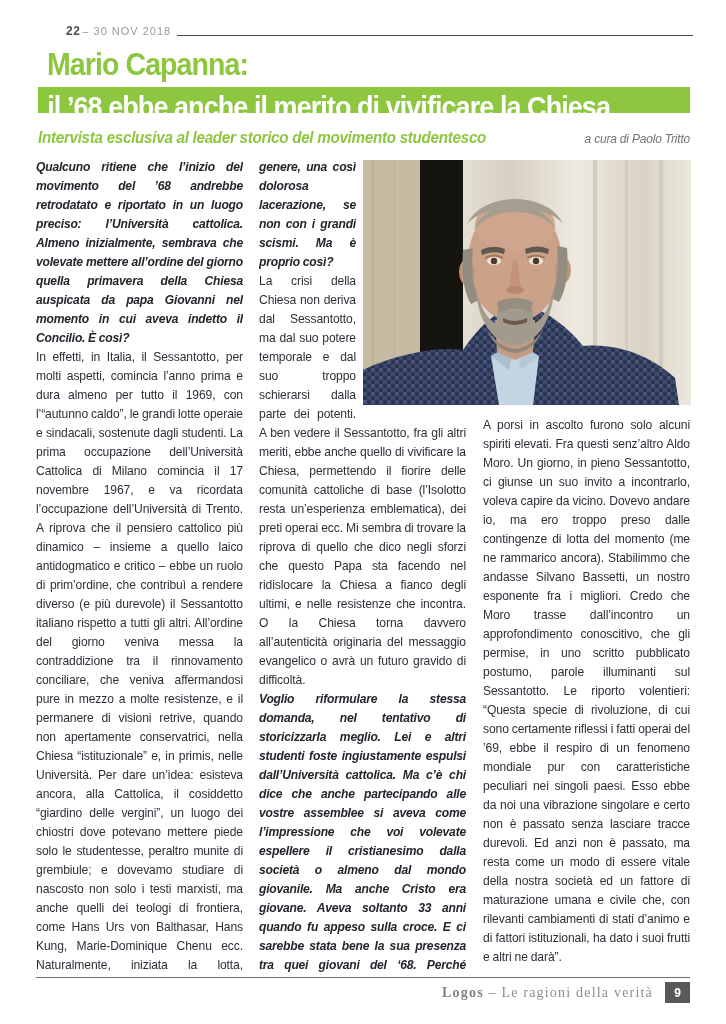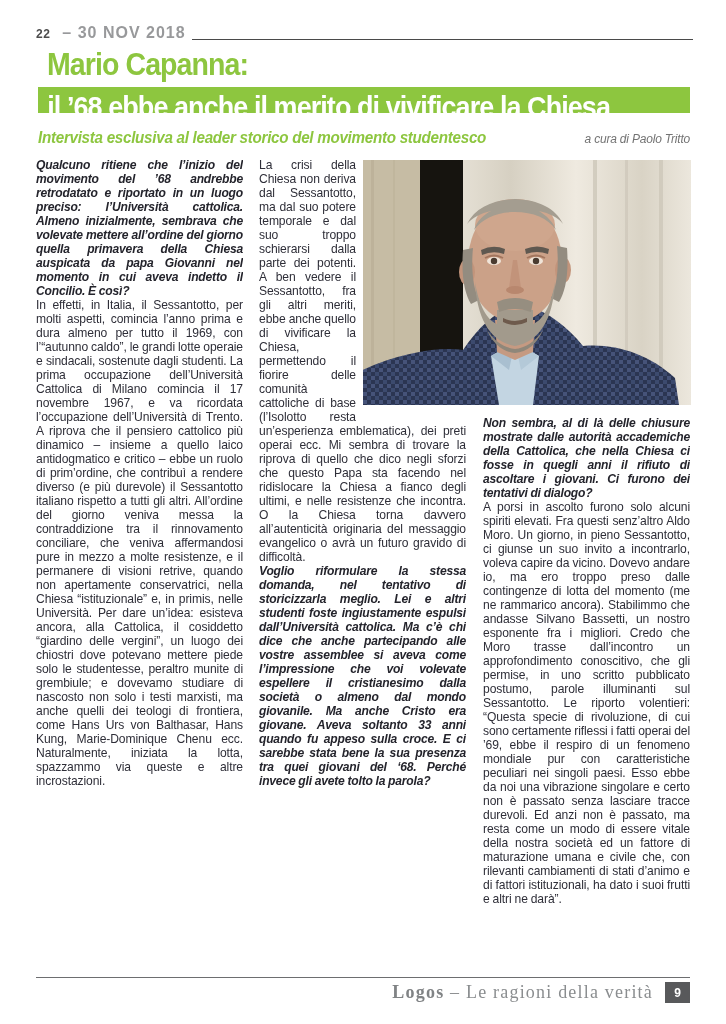--- a/index.html
+++ b/index.html
@@ -19,7 +19,7 @@
     position:absolute;left:36px;right:33px;top:24px;
     display:flex;align-items:baseline;
   }
-  .issue-num{font-size:12px;font-weight:bold;color:#4d4d4d;letter-spacing:.5px;}
+  .issue-num{font-size:12px;font-weight:bold;color:#4d4d4d;letter-spacing:.5px;margin-left:30px;}
   .issue-date{font-size:16px;color:var(--gray);letter-spacing:1px;margin-left:12px;font-weight:bold;}
   .header-rule{flex:1;border-bottom:1.5px solid #4a4a4a;margin-left:6px;align-self:flex-end;margin-bottom:2px;}
   

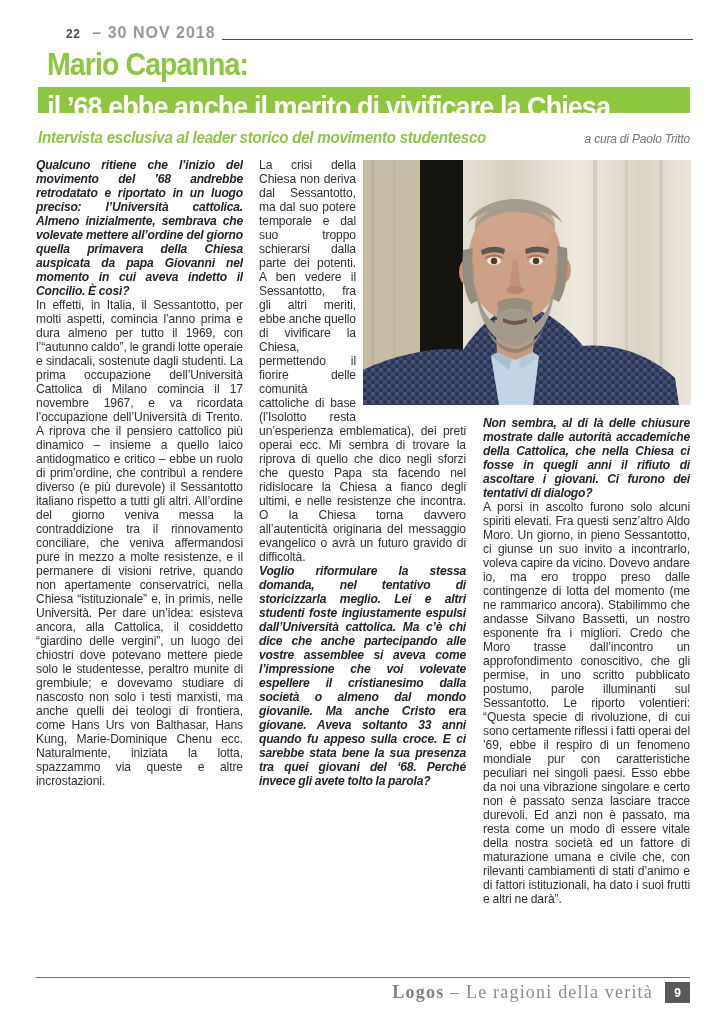--- a/index.html
+++ b/index.html
@@ -20,7 +20,7 @@
     display:flex;align-items:baseline;
   }
   .issue-num{font-size:12px;font-weight:bold;color:#4d4d4d;letter-spacing:.5px;margin-left:30px;}
-  .issue-date{font-size:16px;color:var(--gray);letter-spacing:1px;margin-left:12px;font-weight:bold;}
+  .issue-date{font-size:11px;color:var(--gray);letter-spacing:1px;margin-left:2px;}
   .header-rule{flex:1;border-bottom:1.5px solid #4a4a4a;margin-left:6px;align-self:flex-end;margin-bottom:2px;}
   
   .kicker{

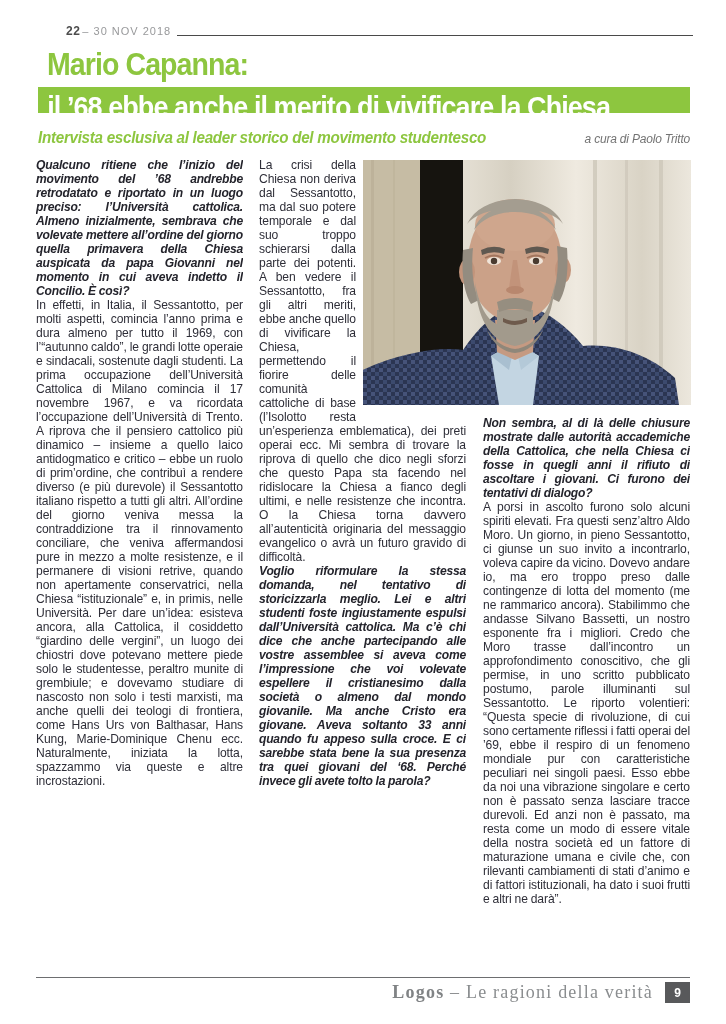--- a/index.html
+++ b/index.html
@@ -50,7 +50,7 @@
   
   .article{position:absolute;left:36px;top:158px;width:655px;height:818px;}
   .col{position:absolute;top:0;width:207px;height:818px;overflow:hidden;
-       font-size:12.1px;line-height:14px;color:var(--ink);text-align:justify;
+       font-size:12.1px;line-height:19px;color:var(--ink);text-align:justify;
        letter-spacing:-.1px;word-spacing:-.3px;}
   .col1{left:0;}
   .col2{left:223px;}

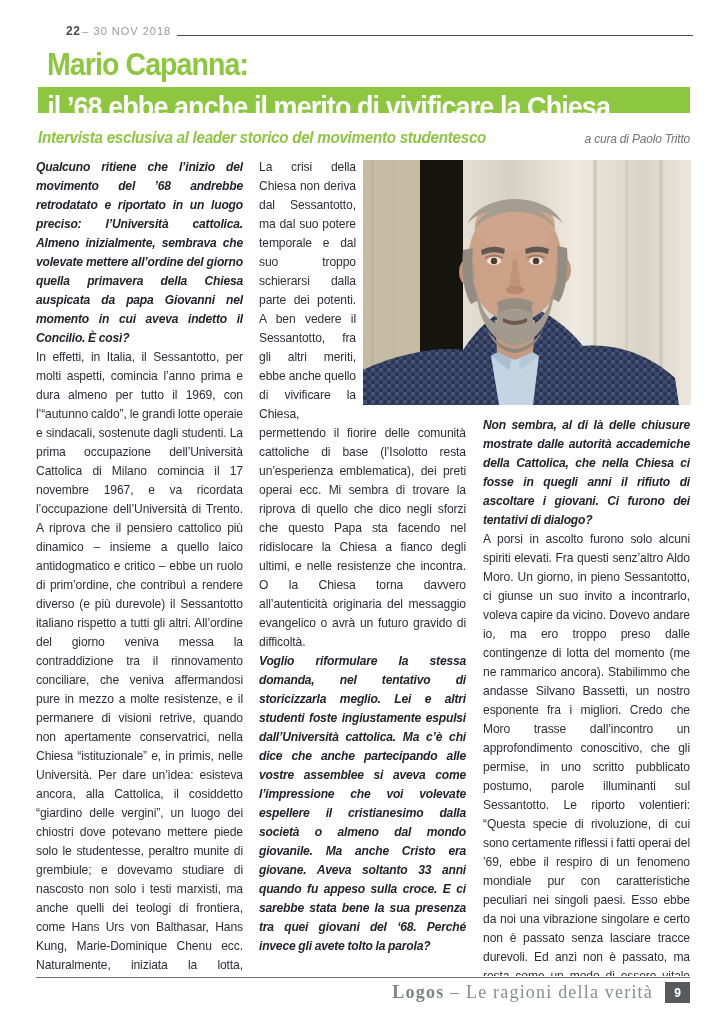--- a/index.html
+++ b/index.html
@@ -103,6 +103,7 @@
 
   <div class="col col2">
     <div class="photo-float"></div>
+    <p class="q">genere, una così dolorosa lacerazione, se non con i grandi scismi. Ma è proprio così?</p>
     <p class="a">La crisi della Chiesa non deriva dal Sessantotto, ma dal suo potere temporale e dal suo troppo schierarsi dalla parte dei potenti. A ben vedere il Sessantotto, fra gli altri meriti, ebbe anche quello di vivificare la Chiesa, permettendo il fiorire delle comunità cattoliche di base (l’Isolotto resta un’esperienza emblematica), dei preti operai ecc. Mi sembra di trovare la riprova di quello che dico negli sforzi che questo Papa sta facendo nel ridislocare la Chiesa a fianco degli ultimi, e nelle resistenze che incontra. O la Chiesa torna davvero all’autenticità originaria del messaggio evangelico o avrà un futuro gravido di difficoltà.</p>
     <p class="q gap">Voglio riformulare la stessa domanda, nel tentativo di storicizzarla meglio. Lei e altri studenti foste ingiustamente espulsi dall’Università cattolica. Ma c’è chi dice che anche partecipando alle vostre assemblee si aveva come l’impressione che voi volevate espellere il cristianesimo dalla società o almeno dal mondo giovanile. Ma anche Cristo era giovane. Aveva soltanto 33 anni quando fu appeso sulla croce. E ci sarebbe stata bene la sua presenza tra quei giovani del ‘68. Perché invece gli avete tolto la parola?</p>
   </div>

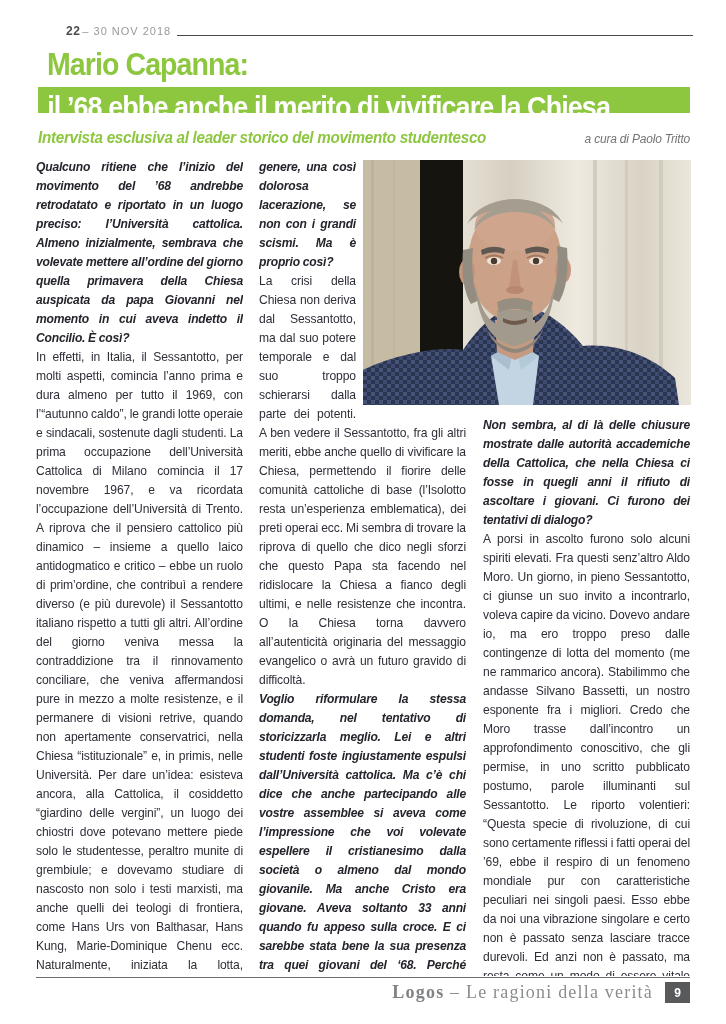--- a/index.html
+++ b/index.html
@@ -109,7 +109,6 @@
   </div>
 
   <div class="col col3">
-    <p class="q">Non sembra, al di là delle chiusure mostrate dalle autorità accademiche della Cattolica, che nella Chiesa ci fosse in quegli anni il rifiuto di ascoltare i giovani. Ci furono dei tentativi di dialogo?</p>
     <p class="a">A porsi in ascolto furono solo alcuni spiriti elevati. Fra questi senz’altro Aldo Moro. Un giorno, in pieno Sessantotto, ci giunse un suo invito a incontrarlo, voleva capire da vicino. Dovevo andare io, ma ero troppo preso dalle contingenze di lotta del momento (me ne rammarico ancora). Stabilimmo che andasse Silvano Bassetti, un nostro esponente fra i migliori. Credo che Moro trasse dall’incontro un approfondimento conoscitivo, che gli permise, in uno scritto pubblicato postumo, parole illuminanti sul Sessantotto. Le riporto volentieri: “Questa specie di rivoluzione, di cui sono certamente riflessi i fatti operai del ’69, ebbe il respiro di un fenomeno mondiale pur con caratteristiche peculiari nei singoli paesi. Esso ebbe da noi una vibrazione singolare e certo non è passato senza lasciare tracce durevoli. Ed anzi non è passato, ma resta come un modo di essere vitale della nostra società ed un fattore di maturazione umana e civile che, con rilevanti cambiamenti di stati d’animo e di fattori istituzionali, ha dato i suoi frutti e altri ne darà”.</p>
   </div>
 

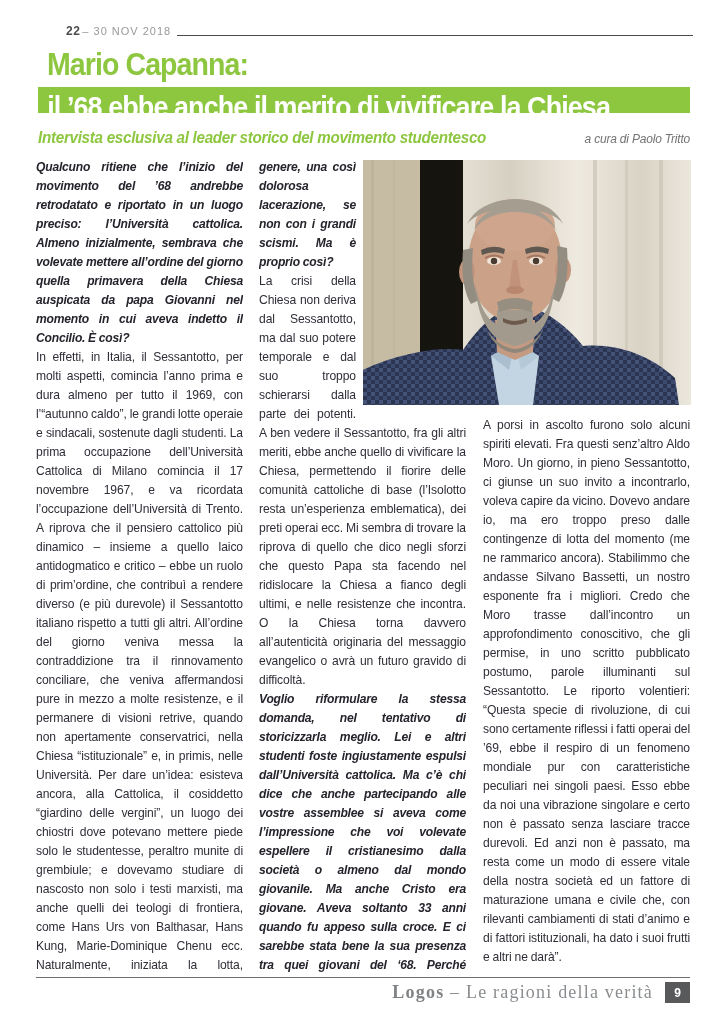--- a/index.html
+++ b/index.html
@@ -66,7 +66,7 @@
     position:absolute;right:36px;top:982px;display:flex;align-items:center;
   }
   .footer-text{
-    font-family:"Liberation Serif",serif;font-size:18px;color:#8a8d8f;
+    font-family:"Liberation Serif",serif;font-size:14px;color:#8a8d8f;
     letter-spacing:1.2px;margin-right:12px;
   }
   .footer-text b{color:#808385;}

